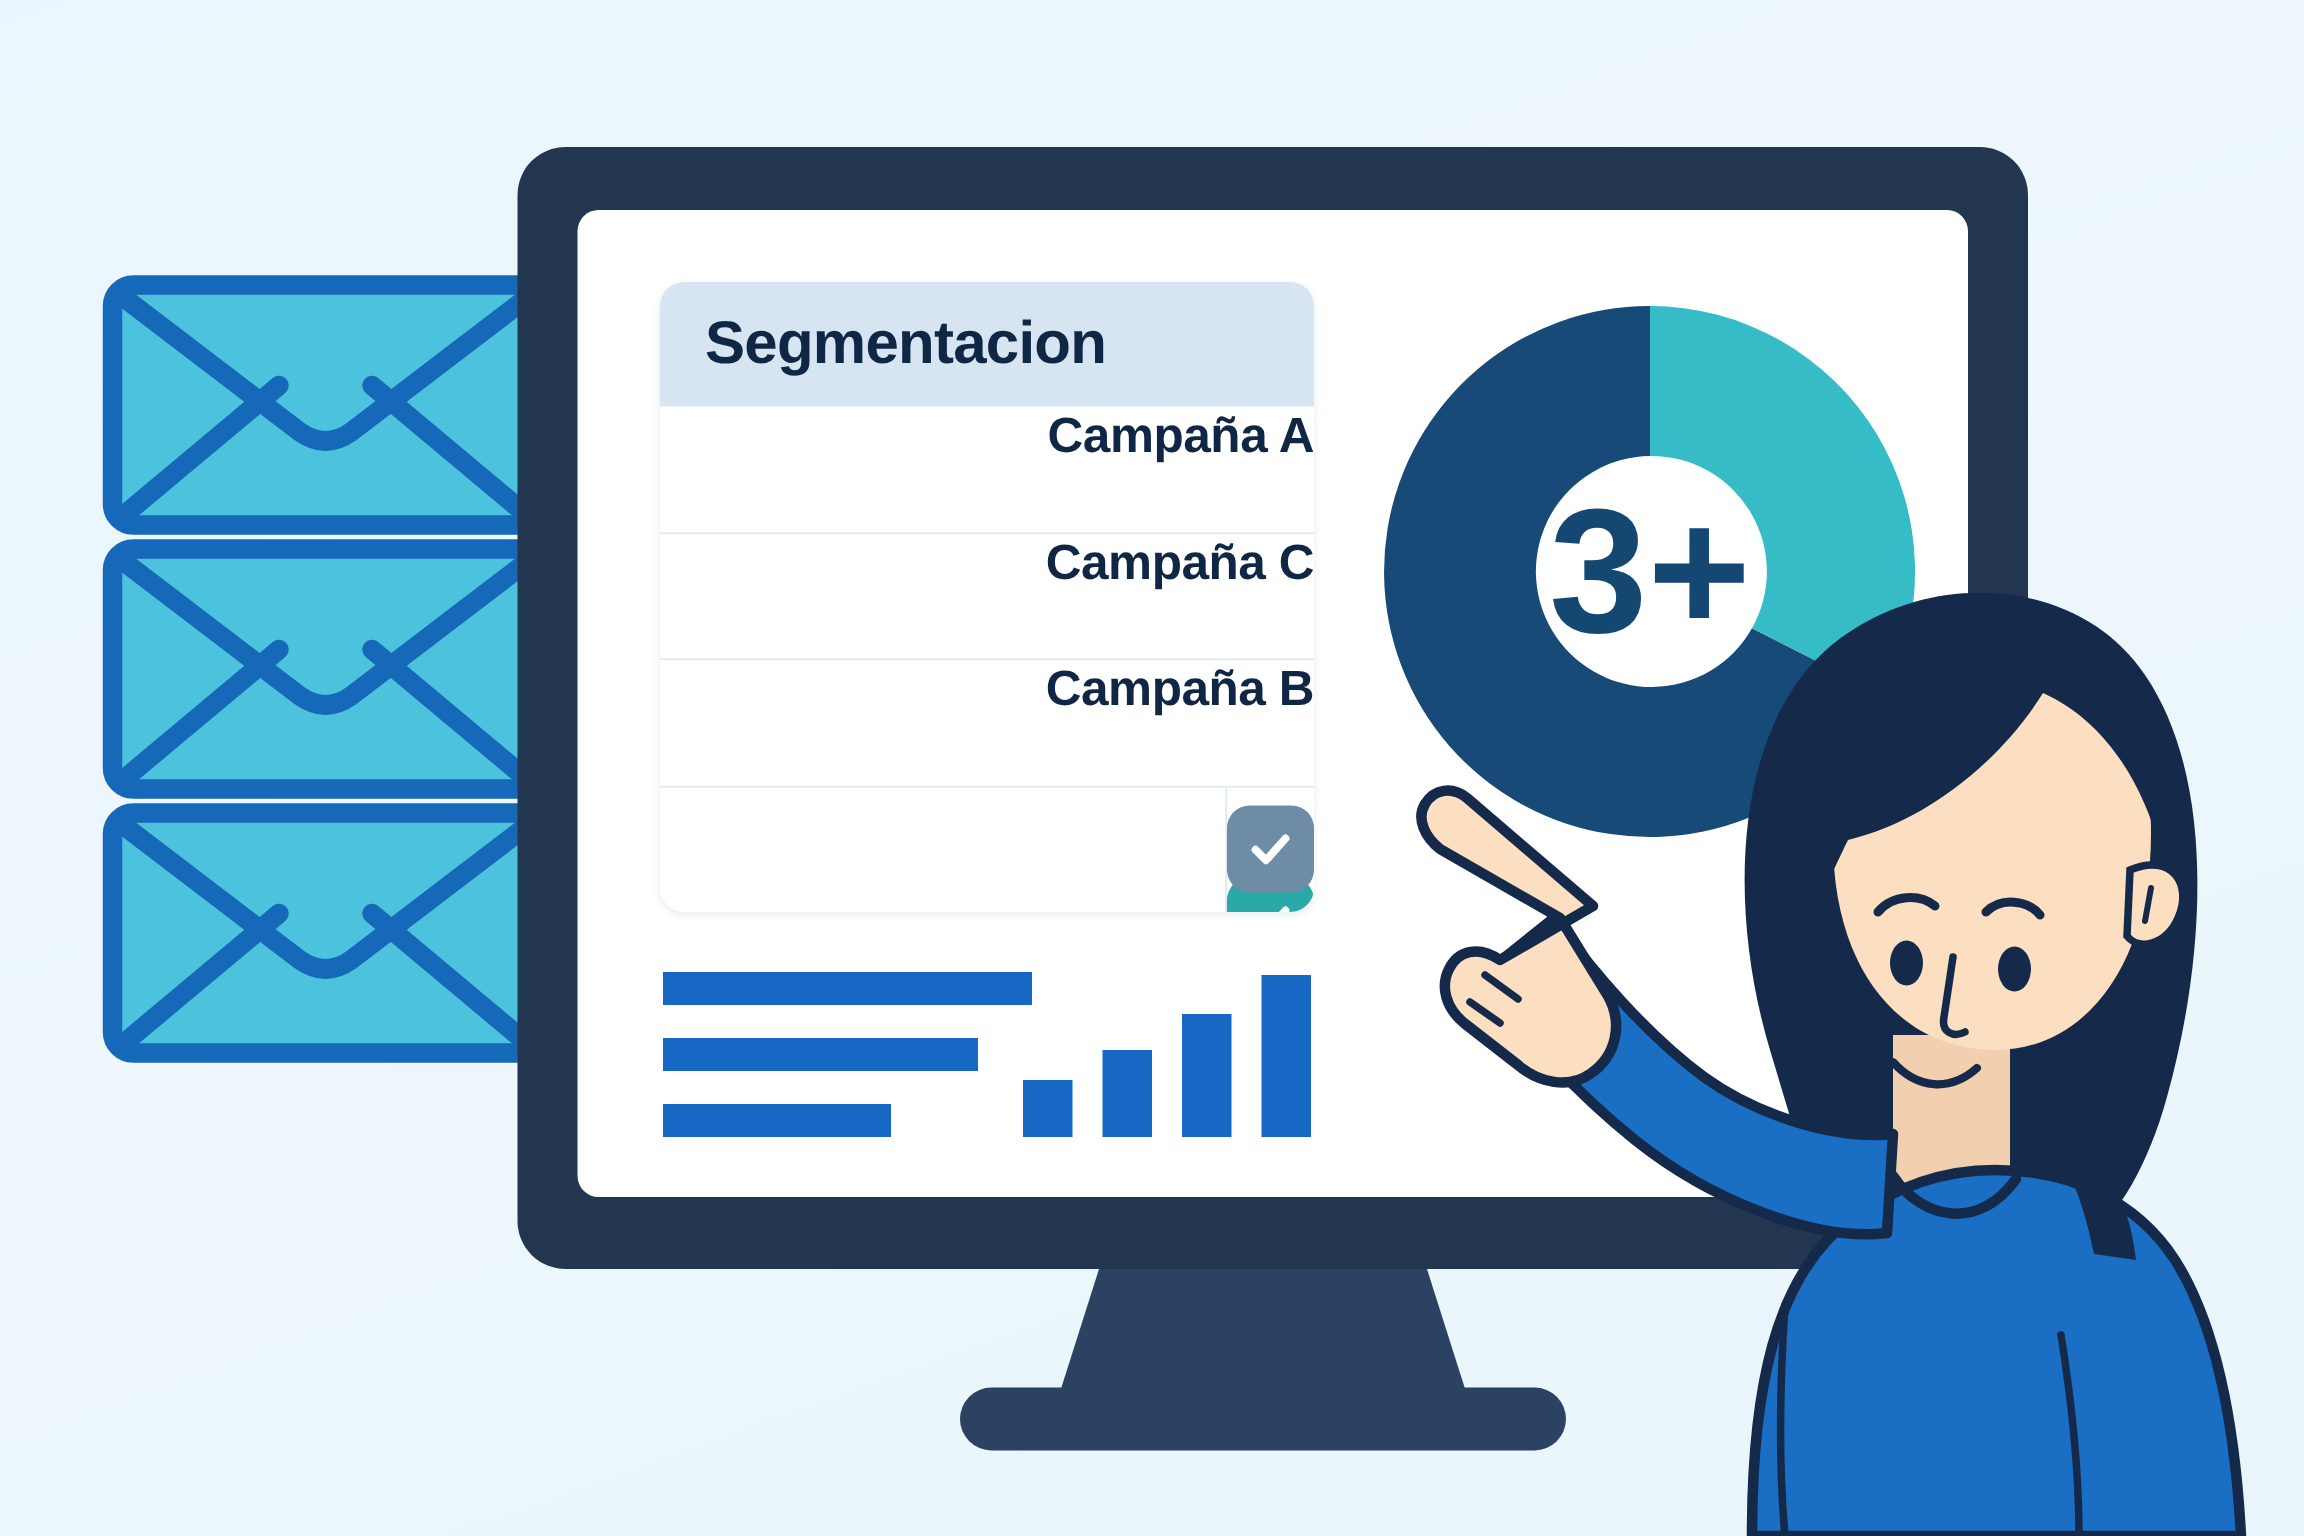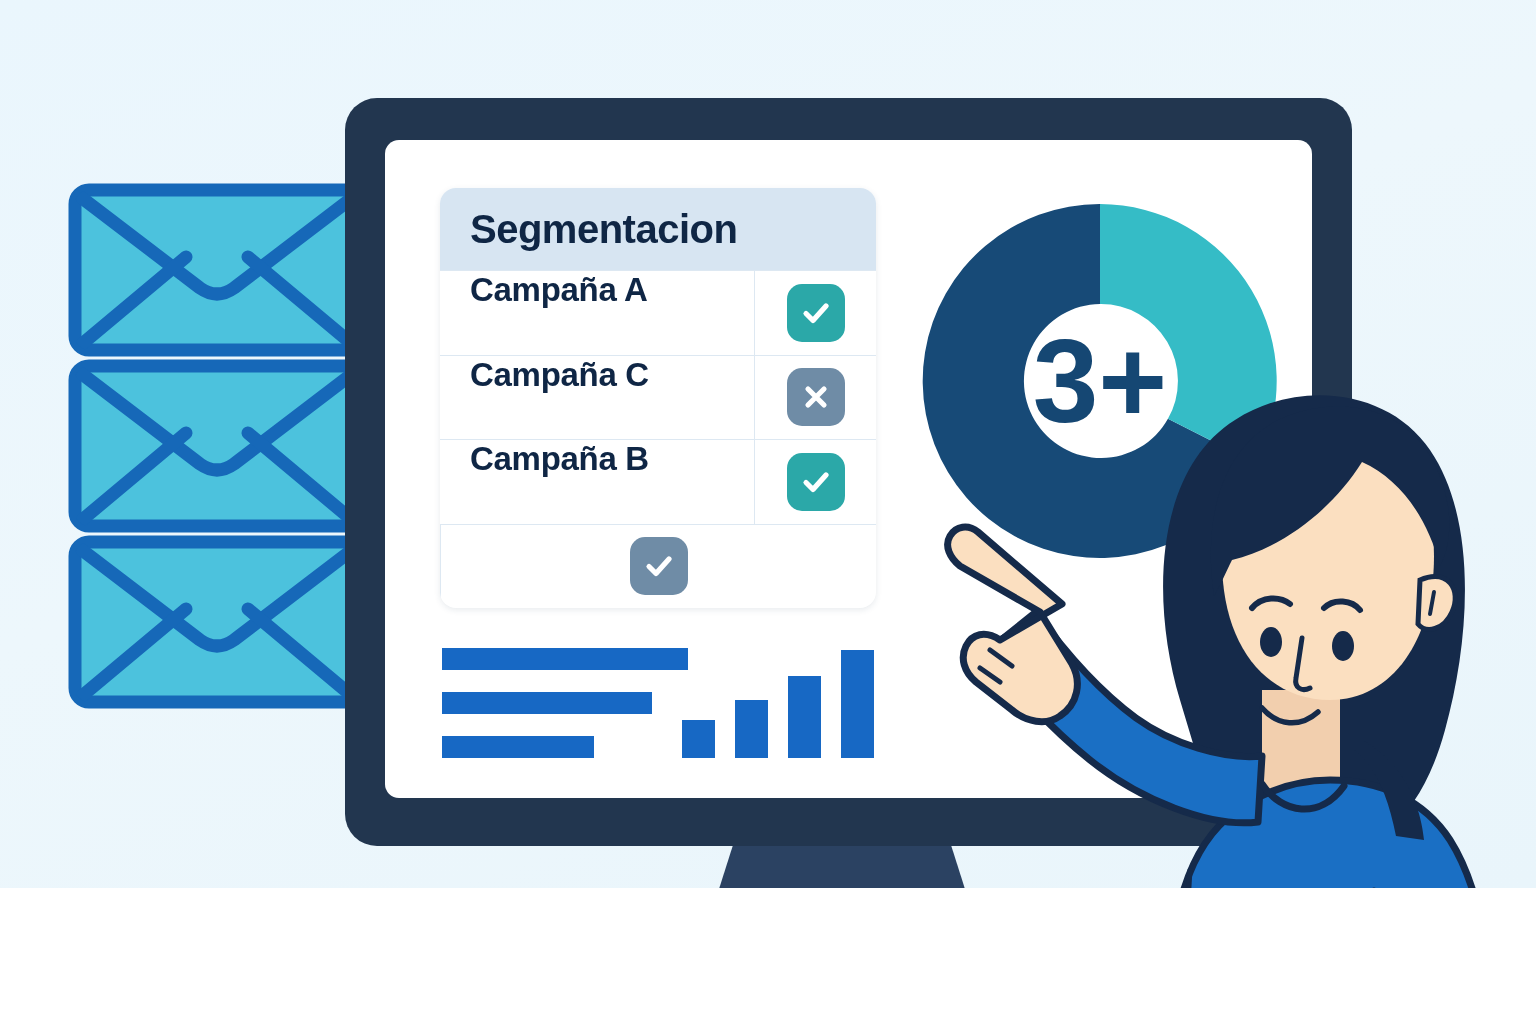--- a/index.html
+++ b/index.html
@@ -10,7 +10,7 @@
   #stage {
     position: relative;
     width: 1536px;
-    height: 888px;
+    height: 1024px;
     overflow: hidden;
     background: #fef9c3;
     font-family: "Liberation Sans", sans-serif;

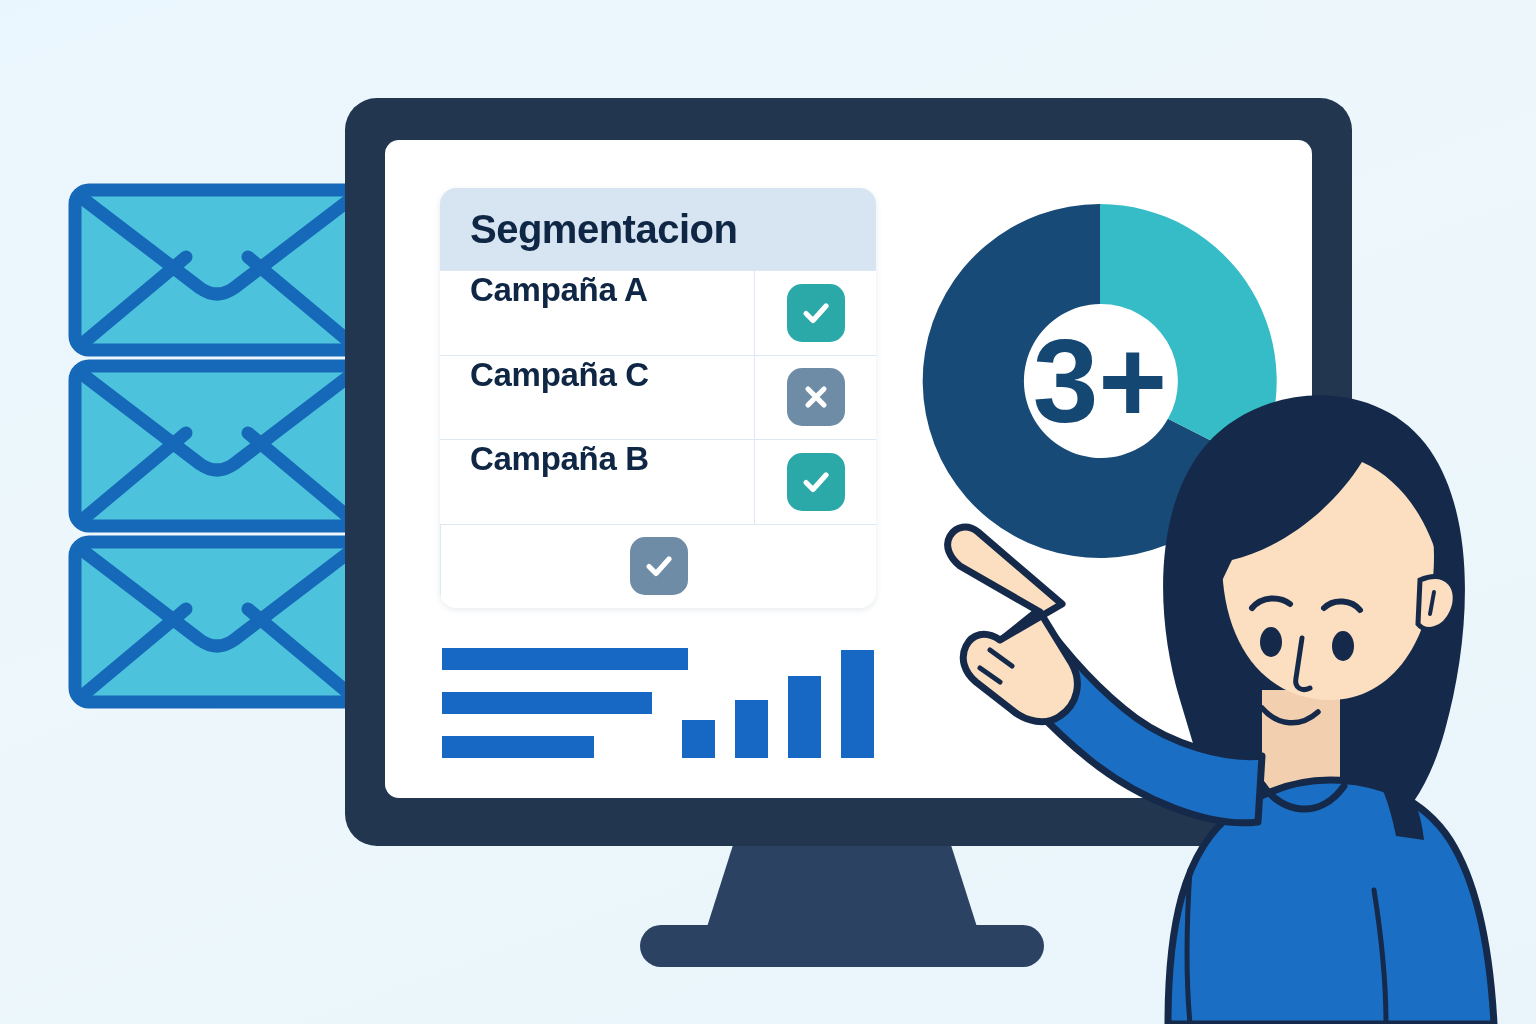--- a/index.html
+++ b/index.html
@@ -52,9 +52,10 @@
   .table-row {
     height: 84.5px;
     display: flex;
-    align-items: flex-start;
+    align-items: flex-end;
     border-top: 1.5px solid #dde8f2;
     box-sizing: border-box;
+    flex-direction: column;
   }
   .table-row:first-of-type { border-top: none; }
   .row-label {

